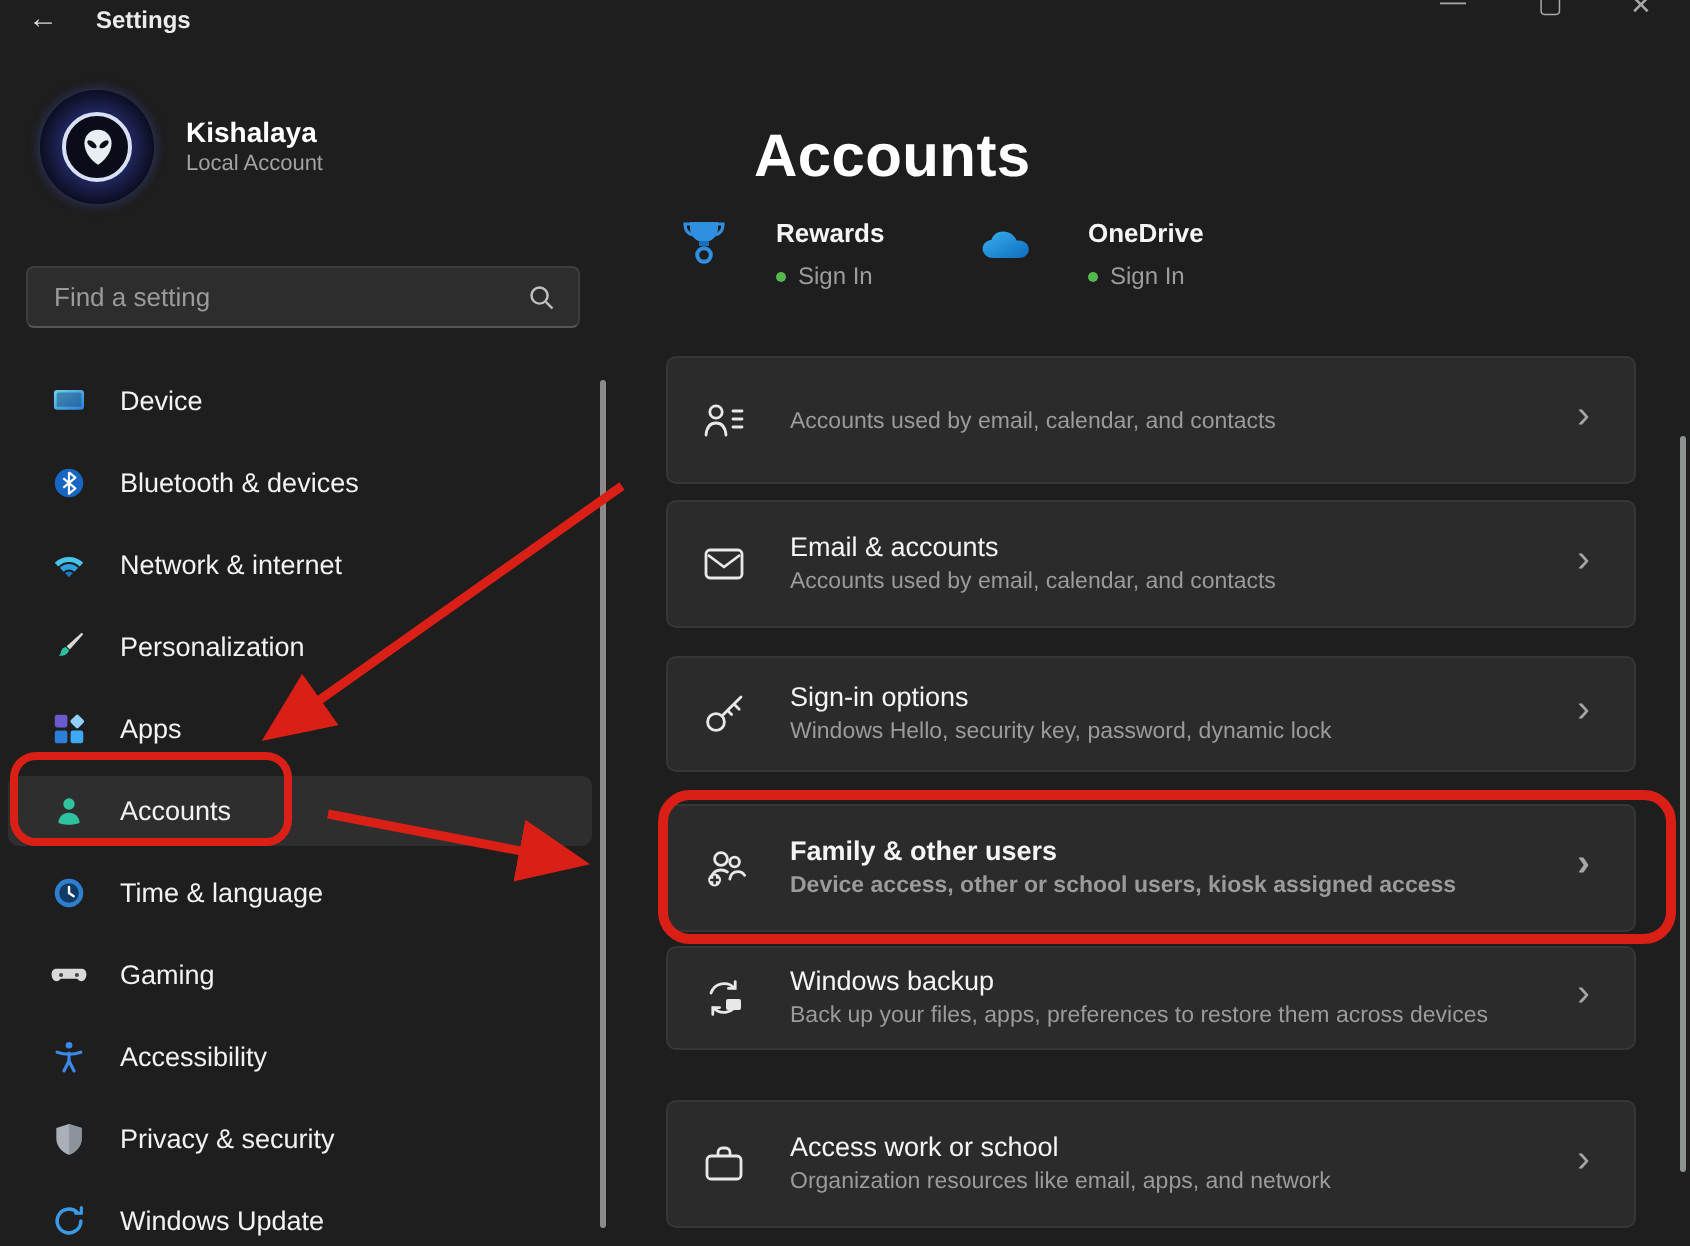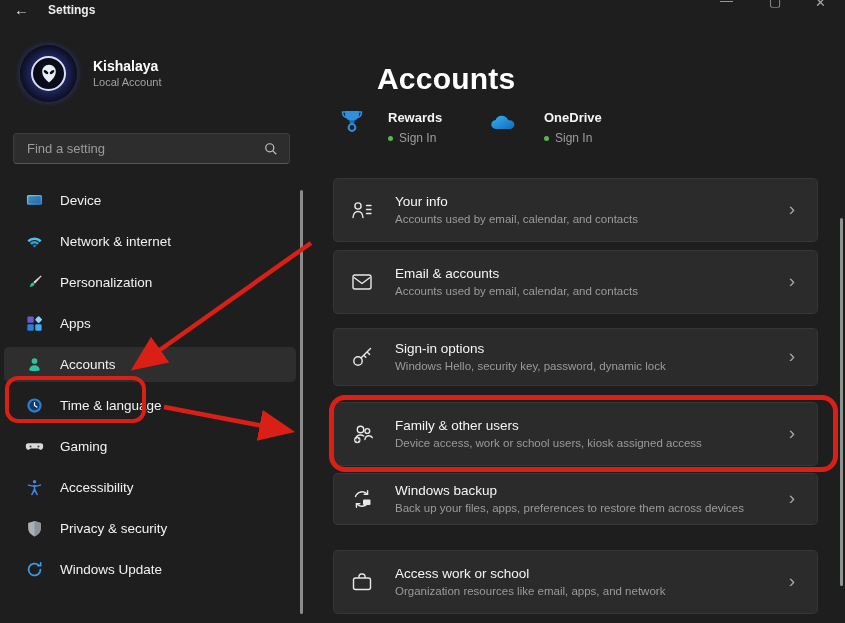--- a/index.html
+++ b/index.html
@@ -294,7 +294,6 @@
         </svg>
     </span>
     <span class="card-text">
-      <div class="card-title">Your info</div>
       <div class="card-sub">Accounts used by email, calendar, and contacts</div>
     </span>
     <span class="chevron">›</span>

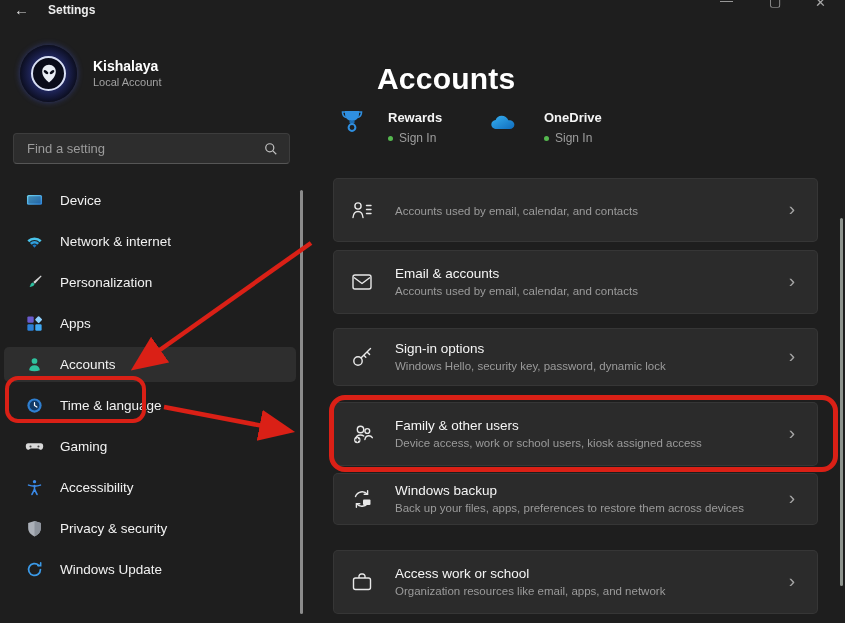--- a/index.html
+++ b/index.html
@@ -141,6 +141,15 @@
       <span class="side-label">Device</span>
     </div>
 
+    <div class="side-item">
+      <span class="side-ico">
+        <svg width="19" height="19" viewBox="0 0 24 24">
+            <circle cx="12" cy="12" r="9" fill="#1766c2"></circle>
+            <path d="M12 5.2v13.6l4-3.4L8.4 9m0 6l7.6-6.4-4-3.4" stroke="#fff" stroke-width="1.4" fill="none" stroke-linejoin="round"></path>
+          </svg>
+      </span>
+      <span class="side-label">Bluetooth &amp; devices</span>
+    </div>
 
     <div class="side-item">
       <span class="side-ico">

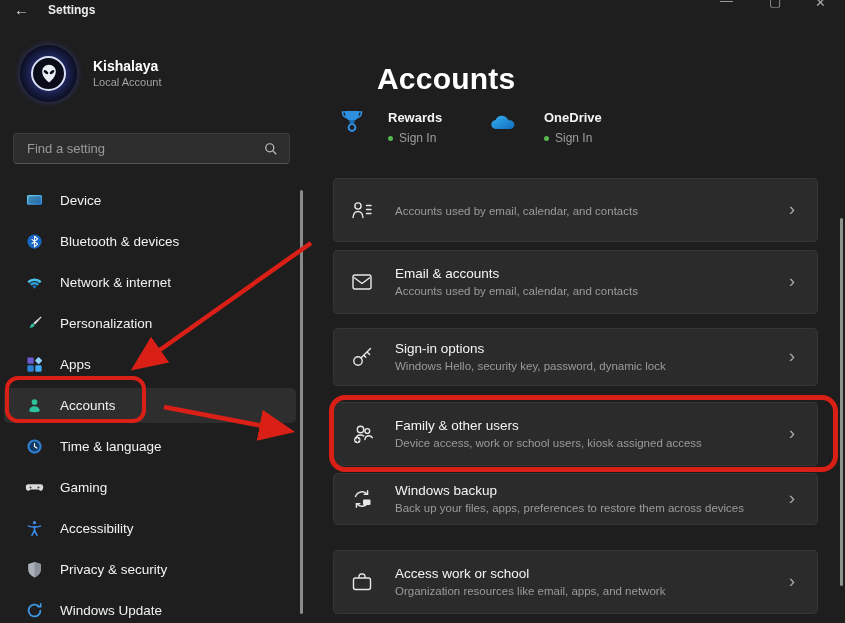--- a/index.html
+++ b/index.html
@@ -336,7 +336,7 @@
     <span class="chevron">›</span>
   </div>
 
-  <div class="card" style="top:402px;height:64px;">
+  <div class="card" style="top:402px;height:64px;font-weight:bold;">
     <span class="card-ico">
       <svg width="24" height="24" viewBox="0 0 24 24" fill="none" stroke="#e8e8e8" stroke-width="1.4" stroke-linecap="round">
           <circle cx="10.5" cy="7.5" r="3.2"></circle>

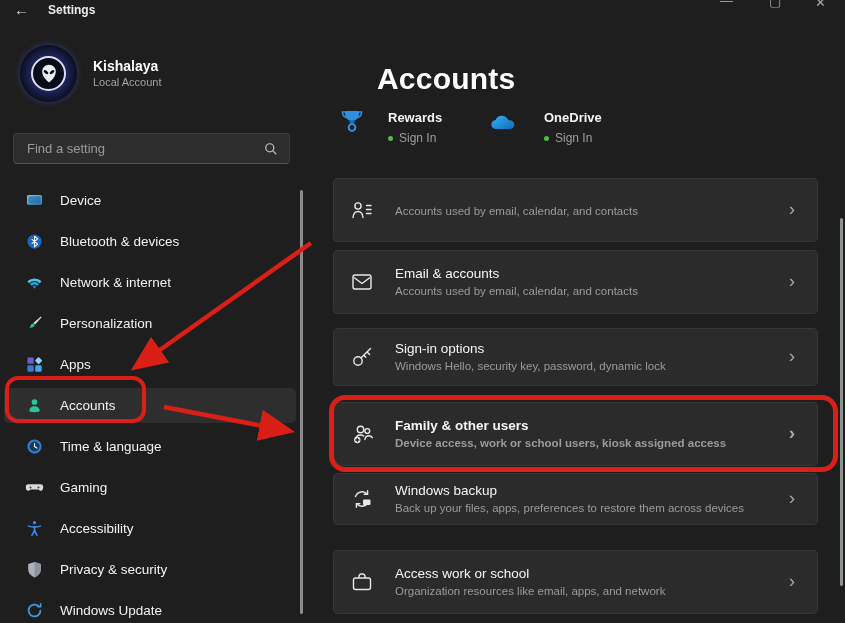--- a/index.html
+++ b/index.html
@@ -349,7 +349,7 @@
     </span>
     <span class="card-text">
       <div class="card-title">Family &amp; other users</div>
-      <div class="card-sub">Device access, work or school users, kiosk assigned access</div>
+      <div class="card-sub">Device access, other or school users, kiosk assigned access</div>
     </span>
     <span class="chevron">›</span>
   </div>

